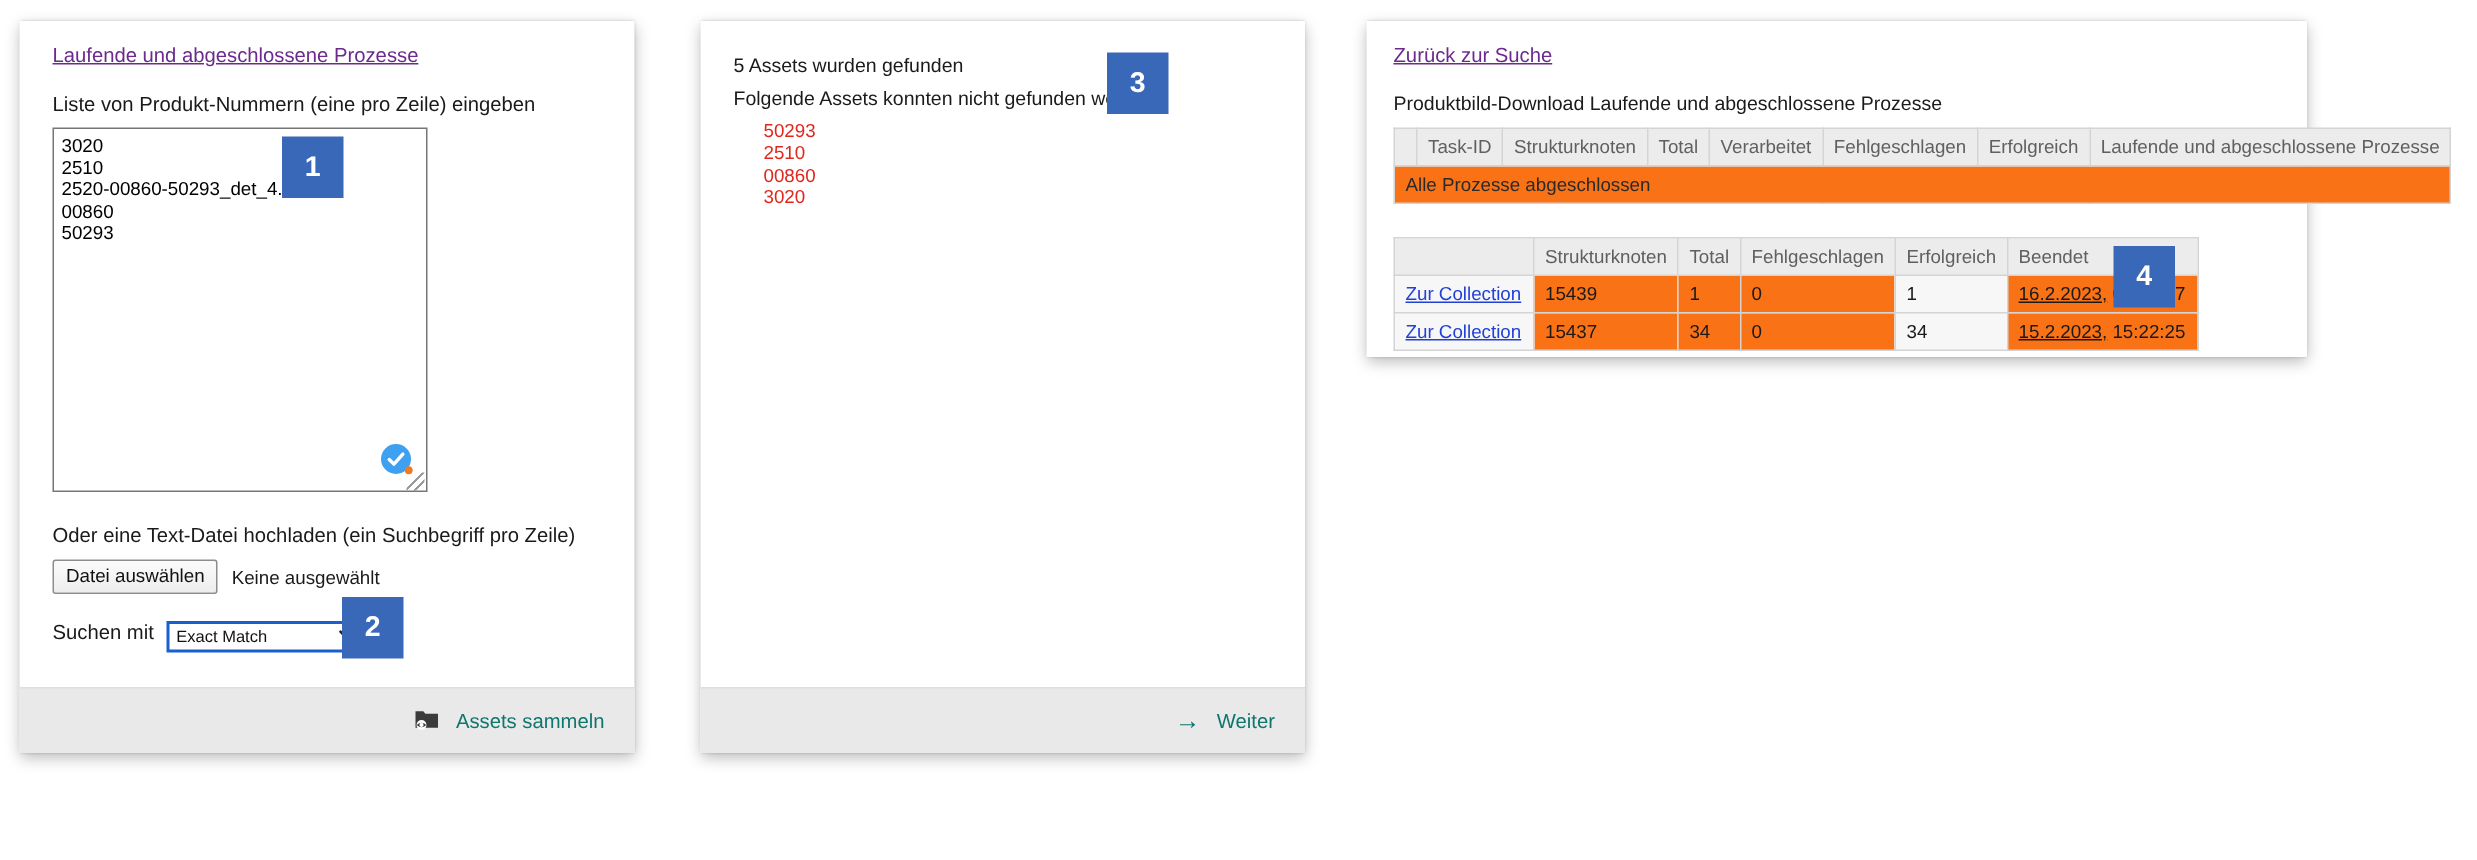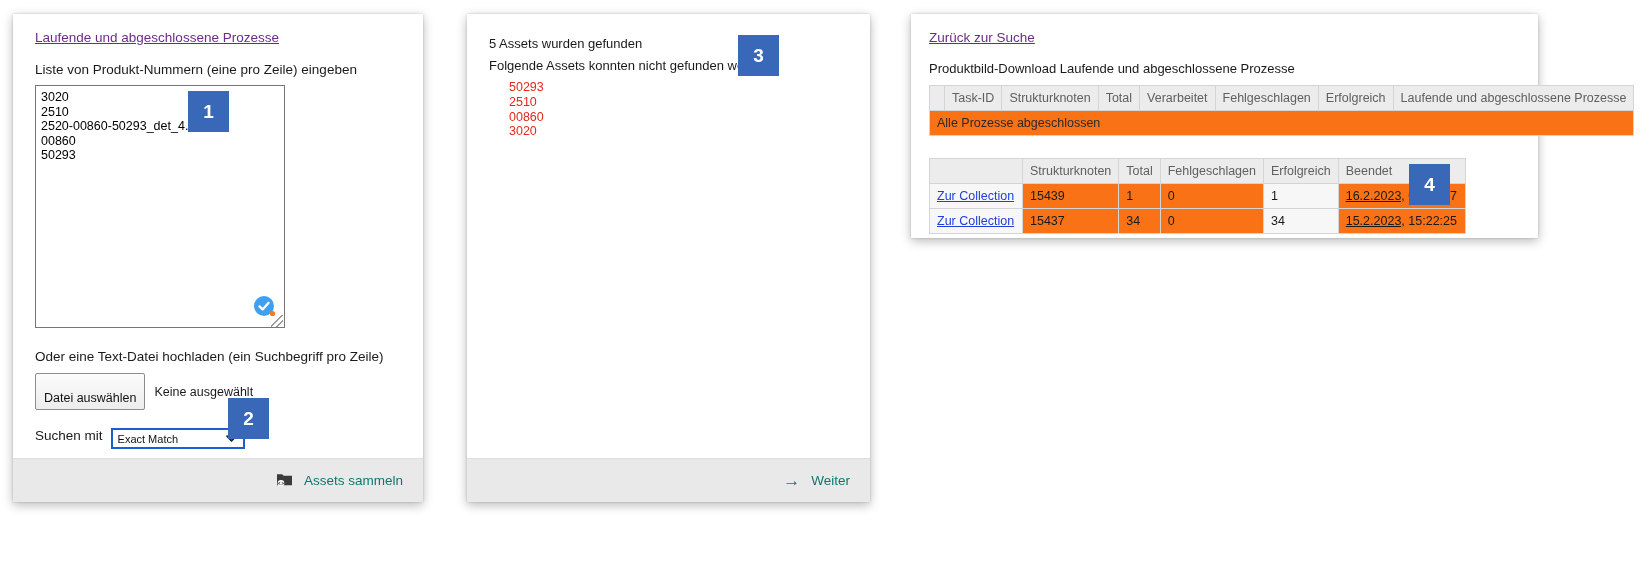--- a/index.html
+++ b/index.html
@@ -97,7 +97,7 @@
     border-radius: 2px;
     font-size: 12.5px;
     color: #111;
-    padding: 17px 8px 4px 8px;
+    padding: 3px 8px 4px 8px;
     cursor: pointer;
   }
   .file-status { font-size: 12.5px; color: #1a1a1a; }

